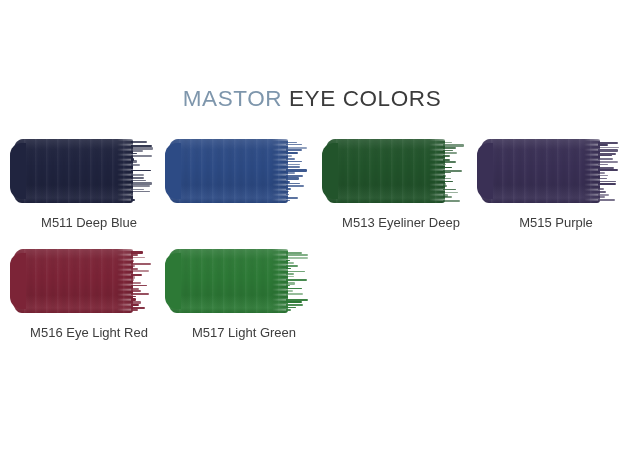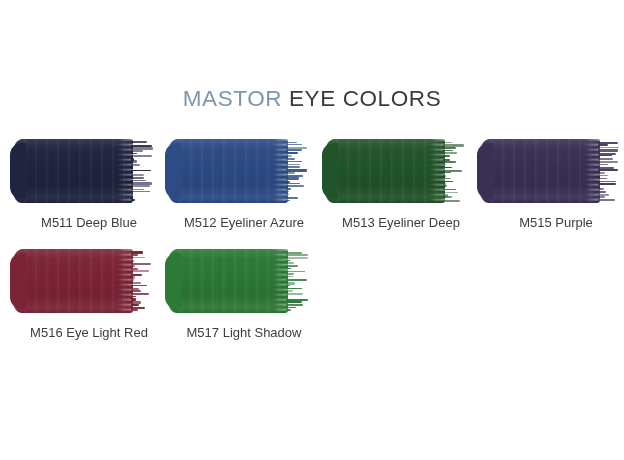--- a/index.html
+++ b/index.html
@@ -232,7 +232,6 @@
               <i style="top: 60.6px; width: 4px; height: 1.6px; opacity: 0.8;"></i>
             </div>
           </div>
-          <div class="label">M512 Eyeliner Azure</div>
         </div>
         <div class="cell" style="left: 317px;">
           <div class="swatch-wrap" style="--c: #22542b;">

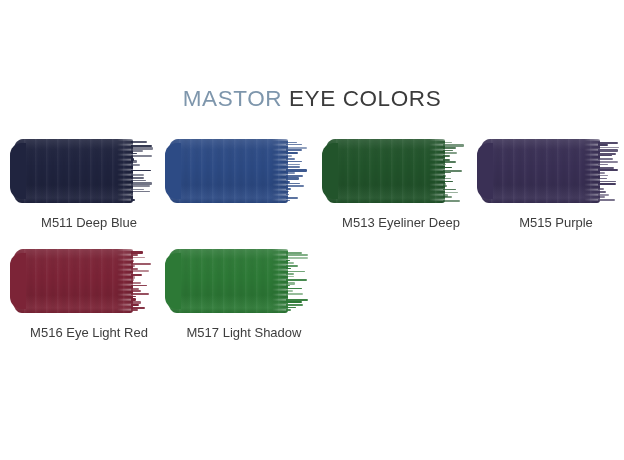--- a/index.html
+++ b/index.html
@@ -357,7 +357,7 @@
               <i style="top: 59.9px; width: 5px; height: 2.4px; opacity: 0.85;"></i>
             </div>
           </div>
-          <div class="label">M517 Light Shadow</div>
+          <div class="label">M517 Light Green</div>
         </div>
       </div>
   </div>

